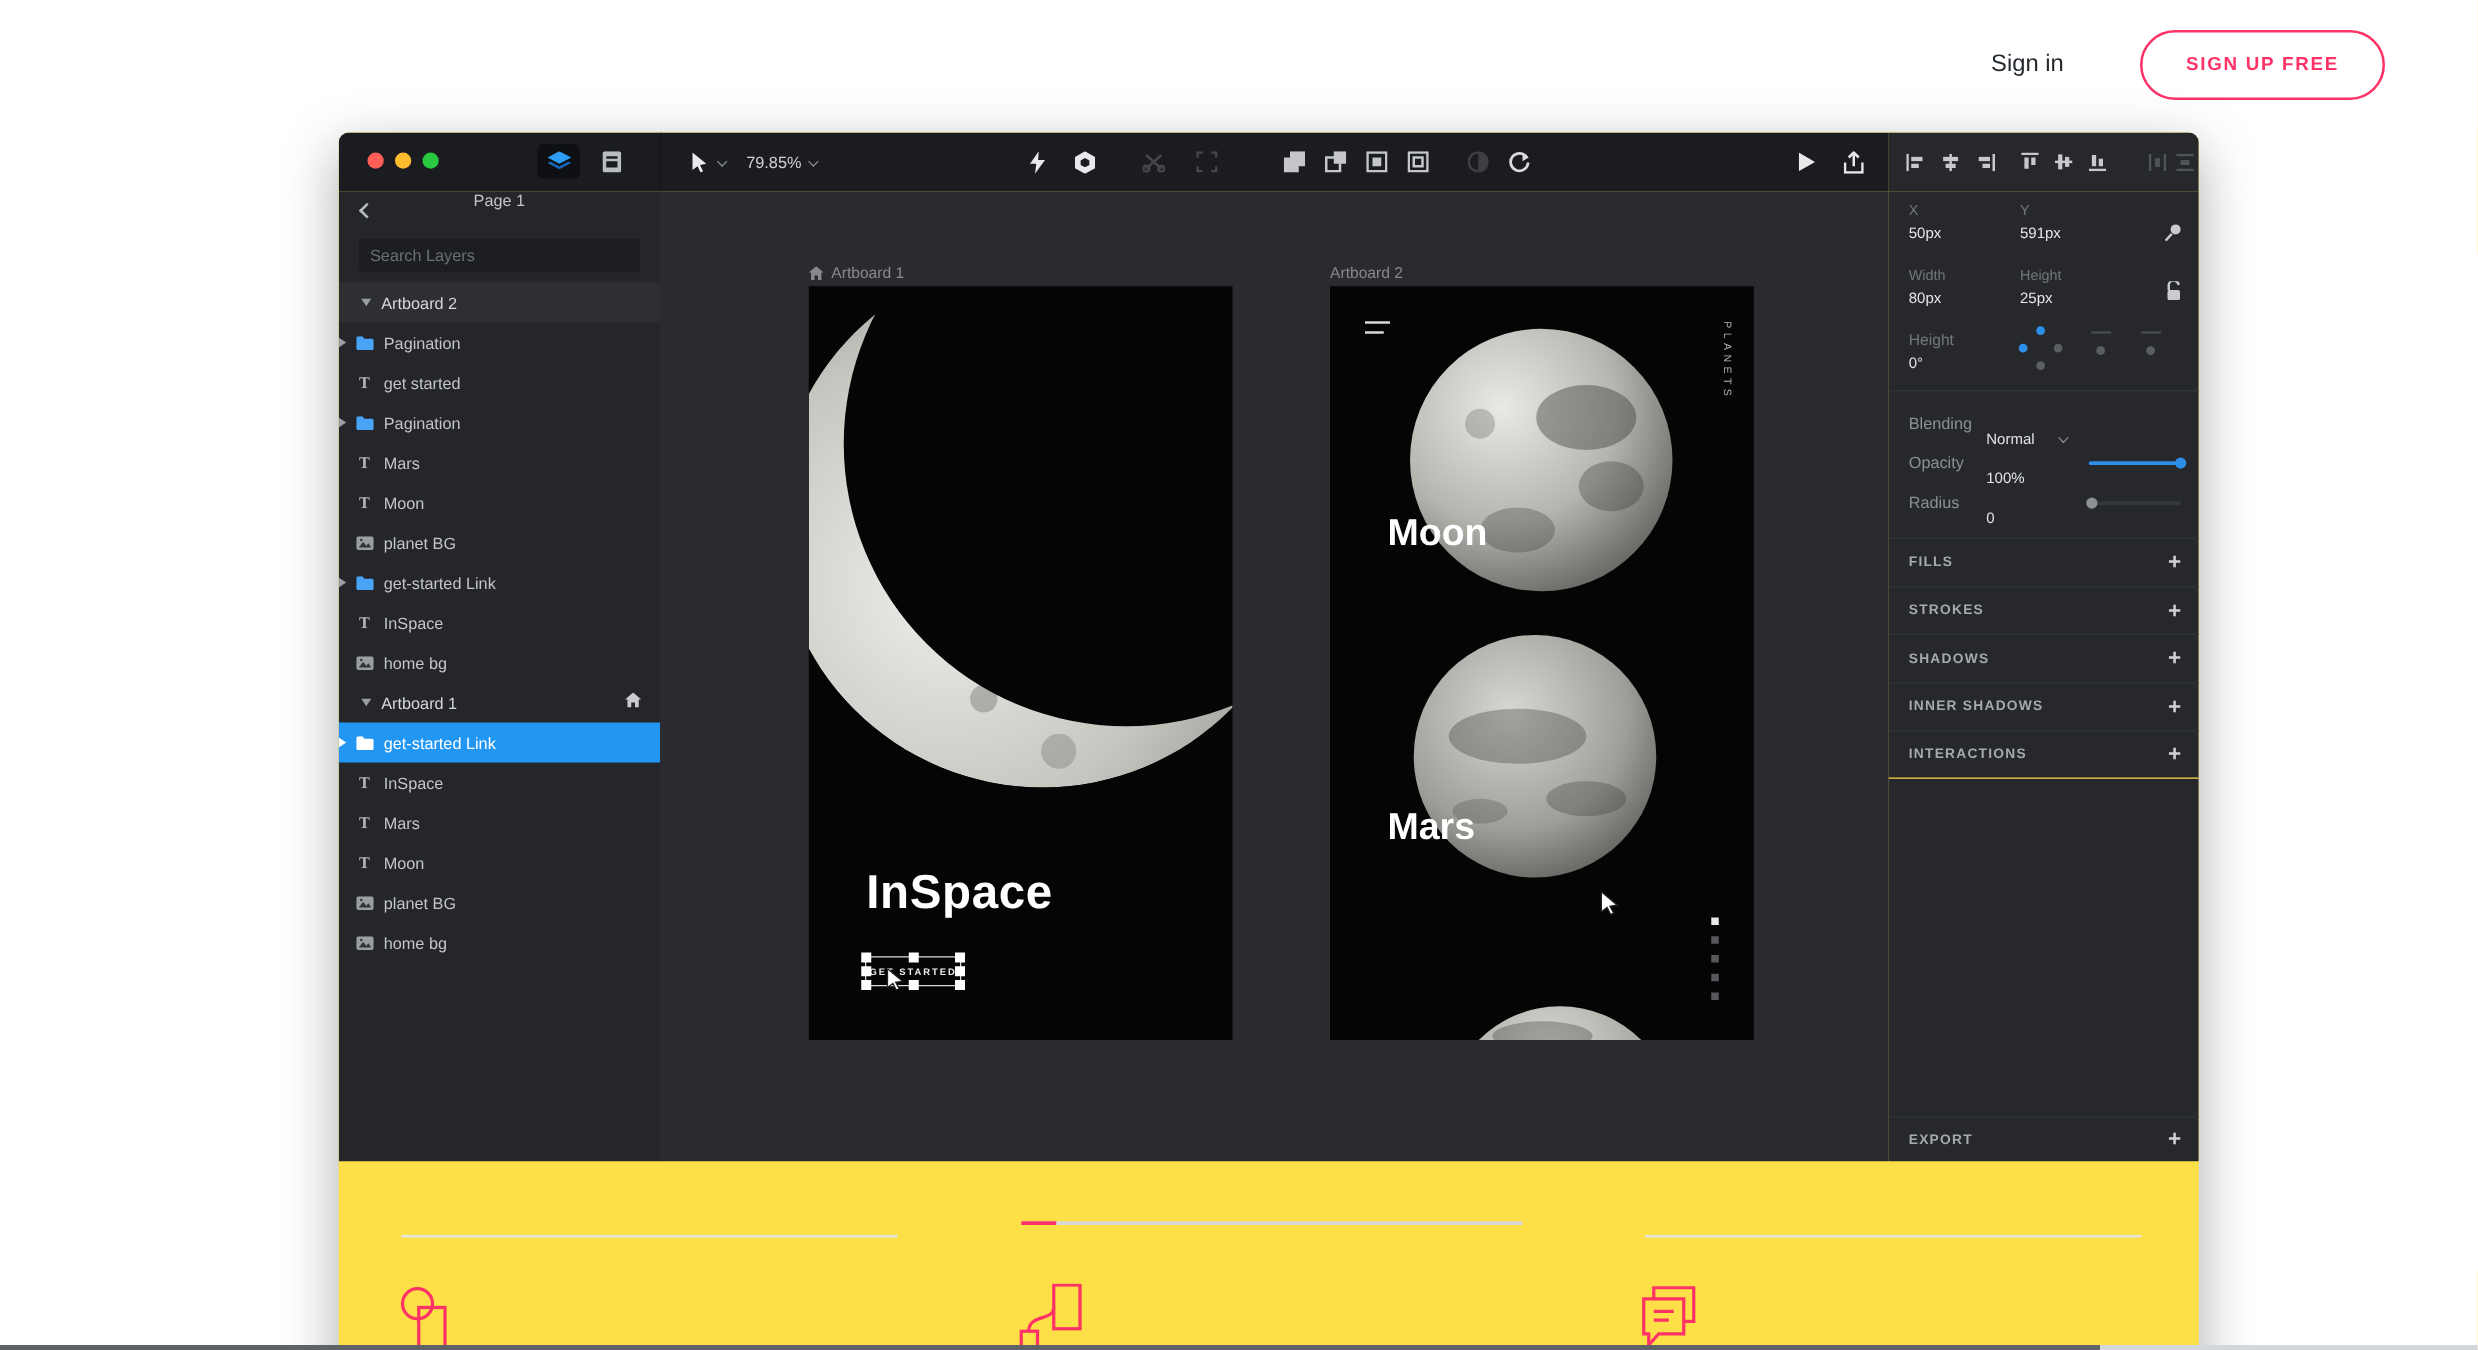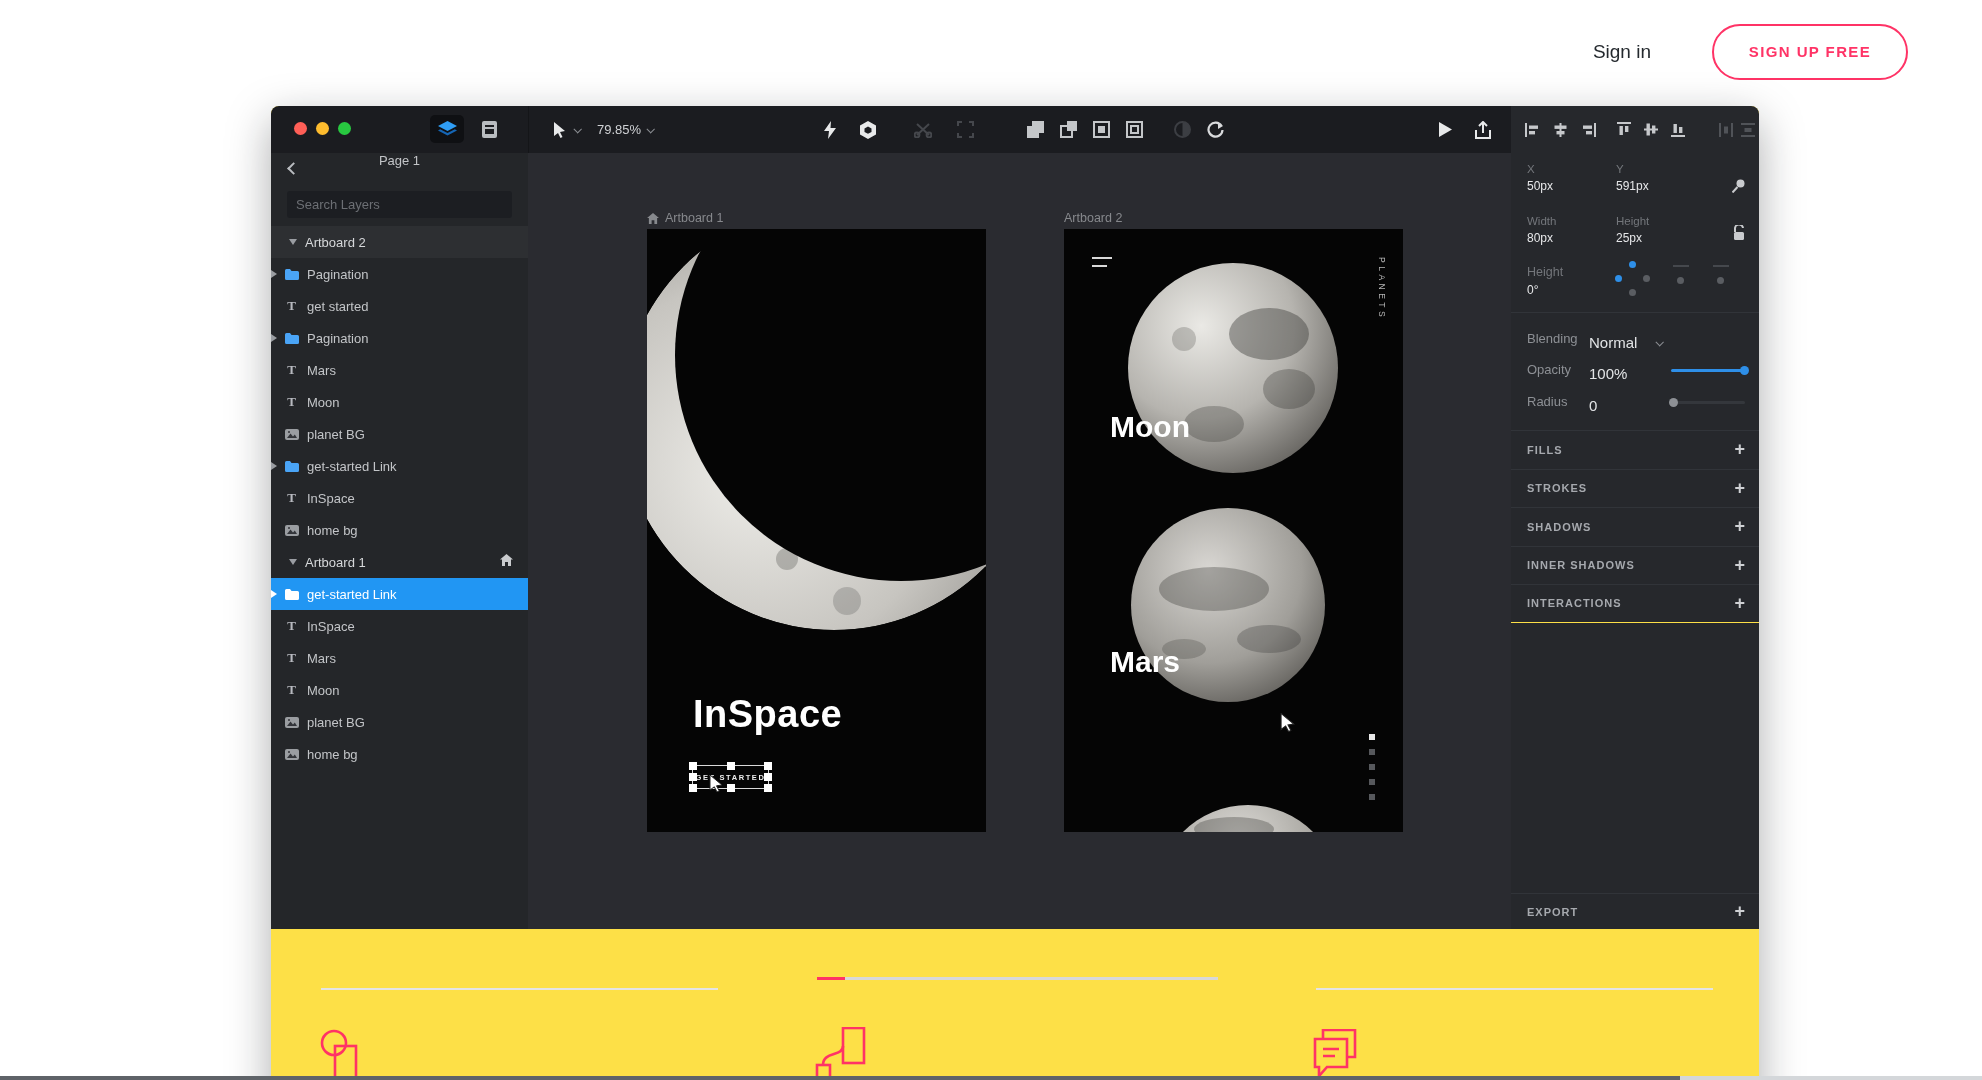--- a/index.html
+++ b/index.html
@@ -85,7 +85,7 @@
   .hr { position:absolute; left:0; right:0; height:1px; background:#313439; }
   .prow { position:absolute; left:0; right:0; height:30px; }
   .prow .plabel { position:absolute; left:16px; top:7px; font-size:13px; color:#8d9095; }
-  .prow .pval { position:absolute; left:78px; top:10px; font-size:15px; color:#e2e4e6; display:flex; align-items:center; gap:19px; }
+  .prow .pval { position:absolute; left:78px; top:20px; font-size:12px; color:#e2e4e6; display:flex; align-items:center; gap:19px; }
   .track { position:absolute; height:3px; border-radius:2px; top:14px; }
   .knob { position:absolute; width:9px; height:9px; border-radius:50%; top:11px; }
   .sec-rows { position:absolute; left:0; right:0; top:277px; }

